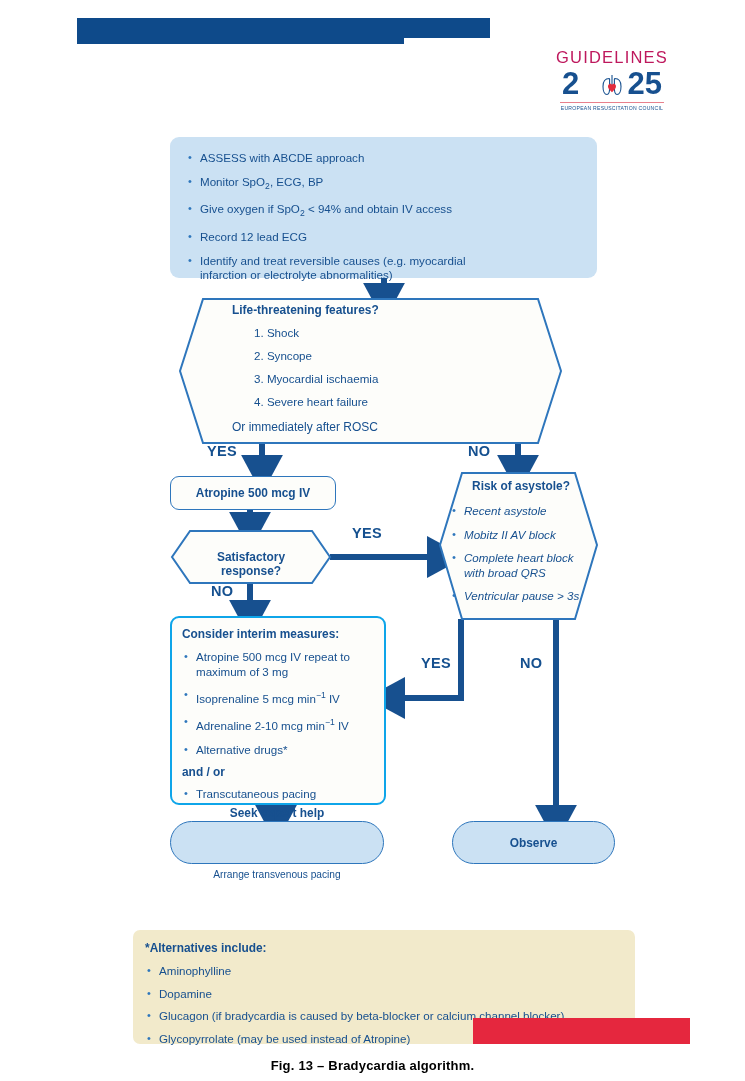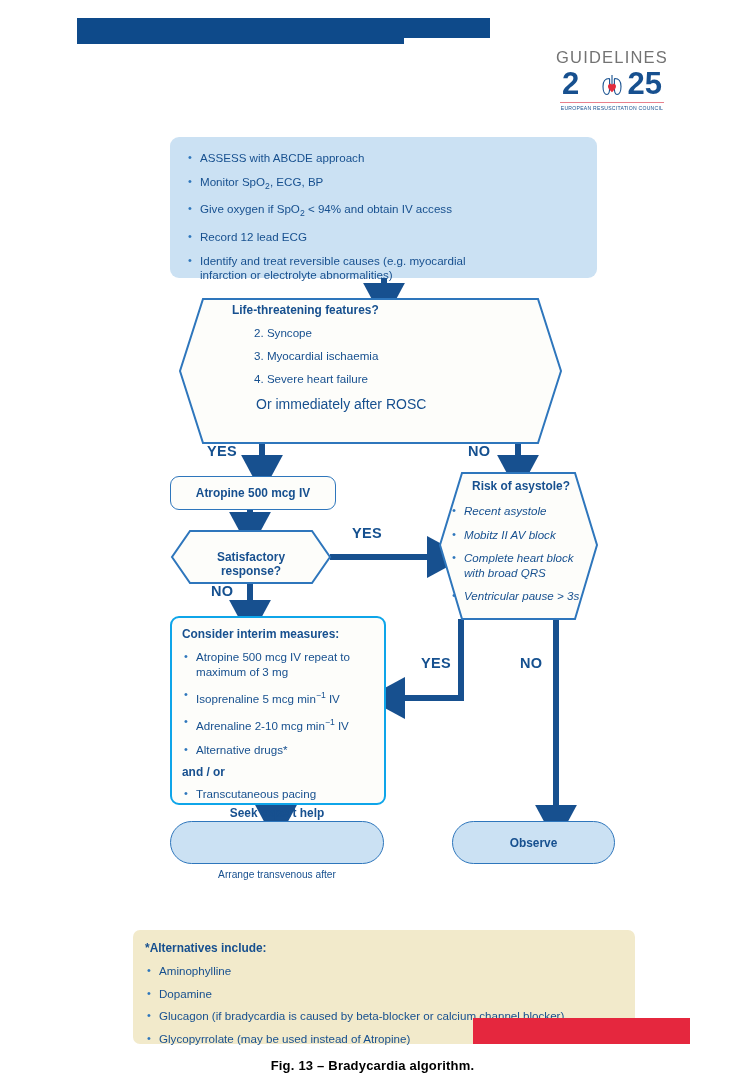--- a/index.html
+++ b/index.html
@@ -18,7 +18,7 @@
   
   #logo{left:556px;top:48px;width:112px;height:68px;text-align:center;}
   #logo .g-word{
-    font-size:16.5px;letter-spacing:1.2px;color:#737373;
+    font-size:16.5px;letter-spacing:1.2px;color:#be185d;
     font-family:"Liberation Sans", sans-serif;line-height:18px;
   }
   #logo .y-row{

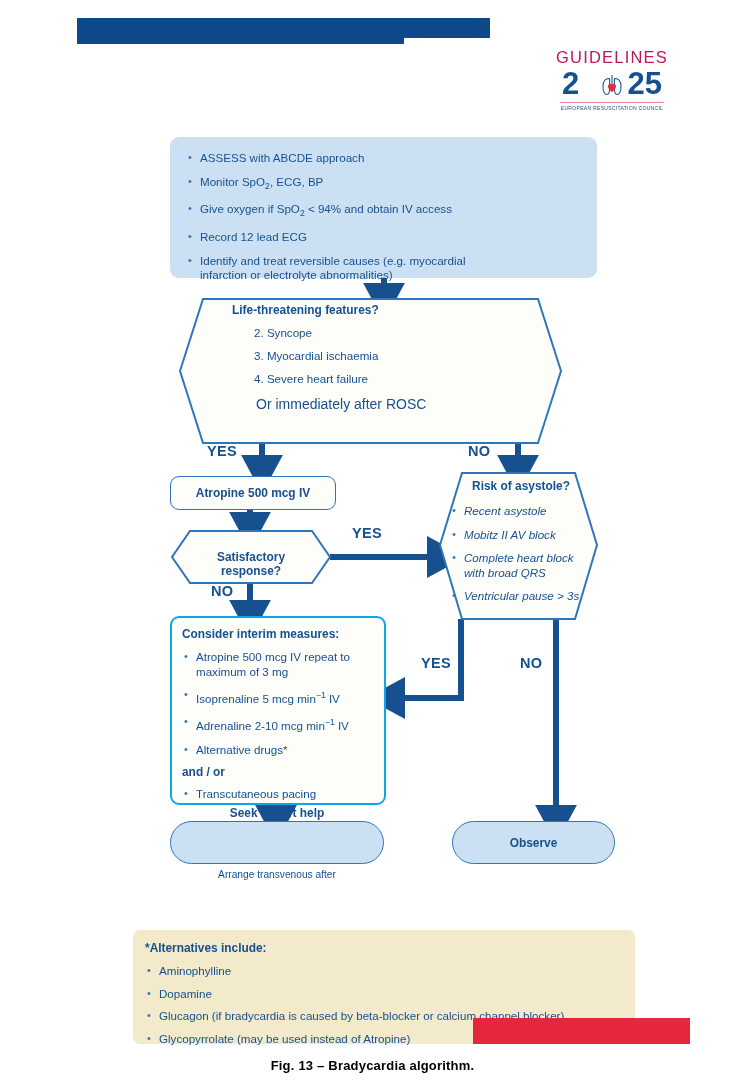--- a/index.html
+++ b/index.html
@@ -146,6 +146,7 @@
 
 <div class="abs" style="left:232px;top:303px;width:320px;">
   <div class="hd">Life-threatening features?</div>
+  <div class="numline" style="margin-top:8px;margin-left:22px;">1. Shock</div>
   <div class="numline" style="margin-top:8px;margin-left:22px;">2. Syncope</div>
   <div class="numline" style="margin-top:8px;margin-left:22px;">3. Myocardial ischaemia</div>
   <div class="numline" style="margin-top:8px;margin-left:22px;">4. Severe heart failure</div>

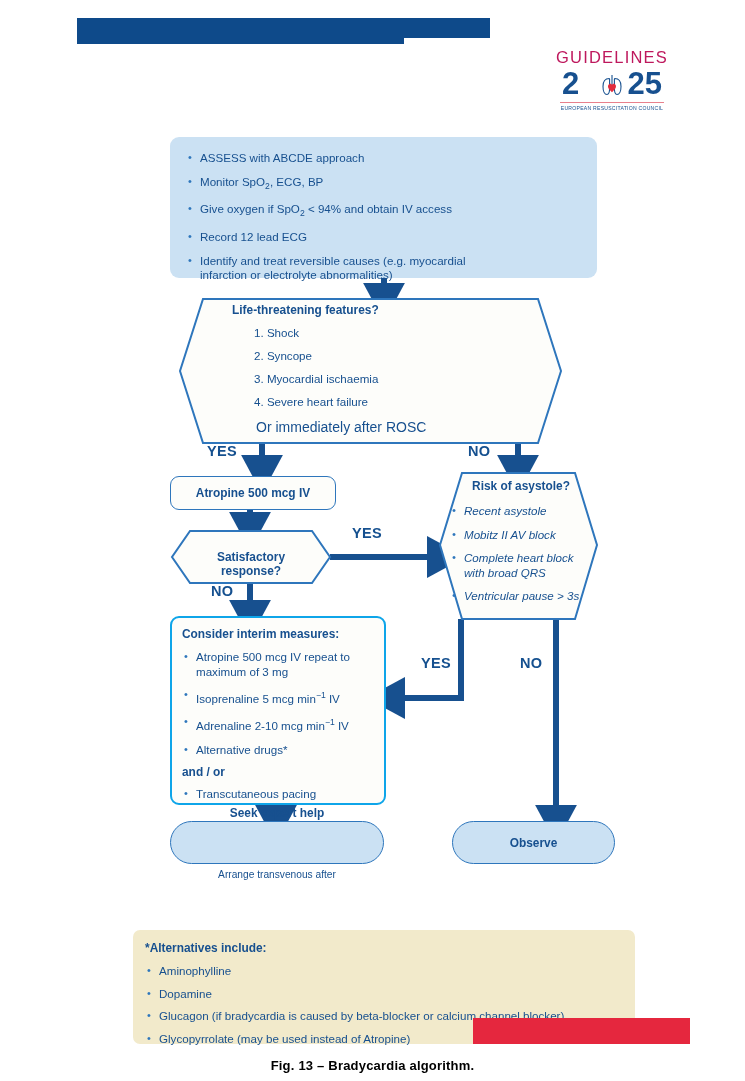--- a/index.html
+++ b/index.html
@@ -62,7 +62,7 @@
     content:"•";position:absolute;left:2px;top:-1px;font-size:11px;color:#2e76bc;
   }
   .hd{font-weight:700;font-size:11.9px;color:#17508f;}
-  .plainline{font-size:14px;line-height:15px;color:#17508f;margin-left:24px;}
+  .plainline{font-size:12px;line-height:15px;color:#17508f;}
   .numline{font-size:11.6px;line-height:15px;color:#17508f;}
   .yn{font-weight:700;font-size:14.5px;color:#15508f;letter-spacing:.3px;}
 

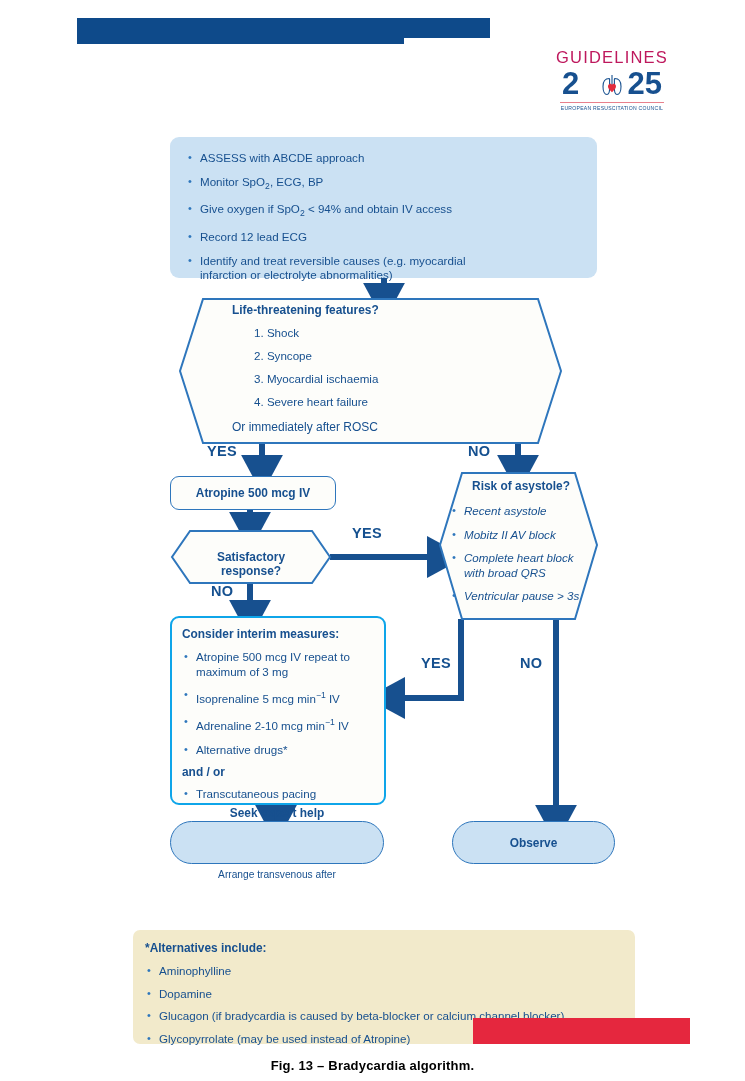--- a/index.html
+++ b/index.html
@@ -194,7 +194,7 @@
 
 <div class="abs pill" style="left:170px;top:821px;width:212px;height:41px;">
   <span class="hd">Seek expert help</span>
-  <span style="font-size:10.2px;margin-top:2px;">Arrange transvenous after</span>
+  <span style="font-size:10.2px;margin-top:2px;">Arrange transvenous pacing</span>
 </div>
 
 <div class="abs pill" style="left:452px;top:821px;width:161px;height:41px;">

